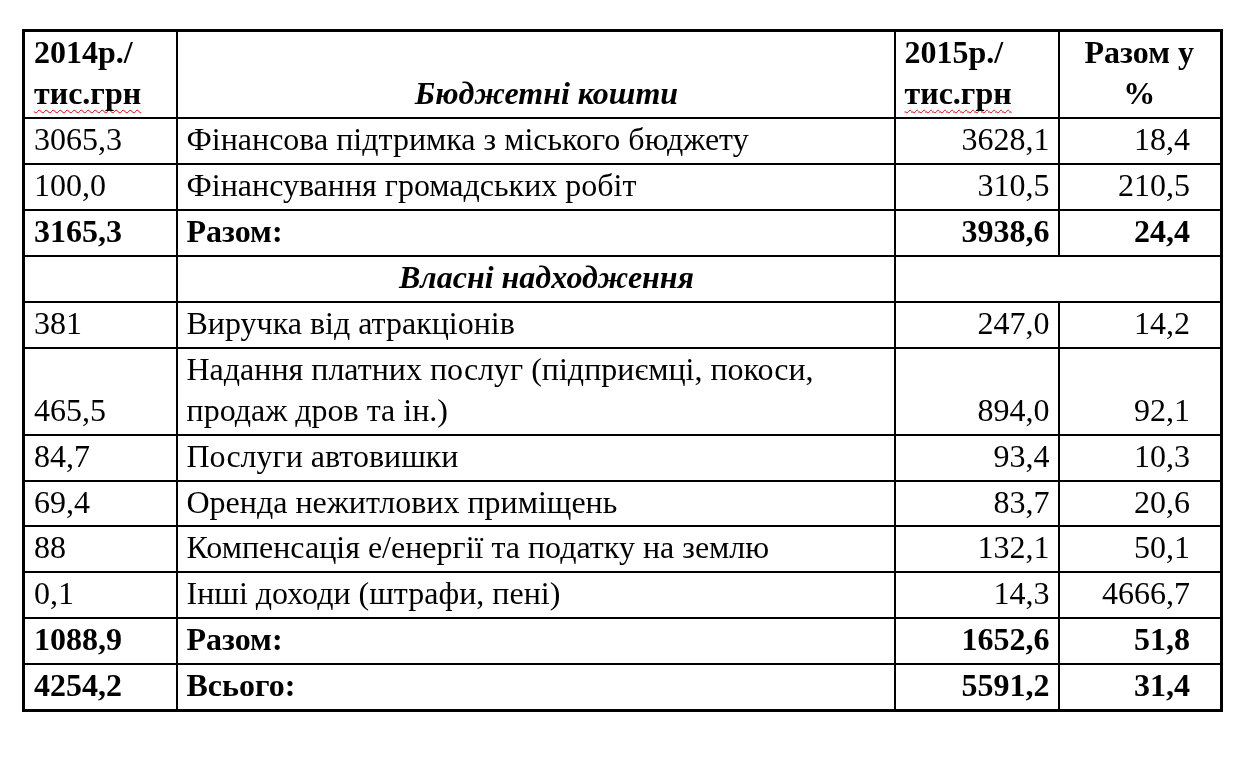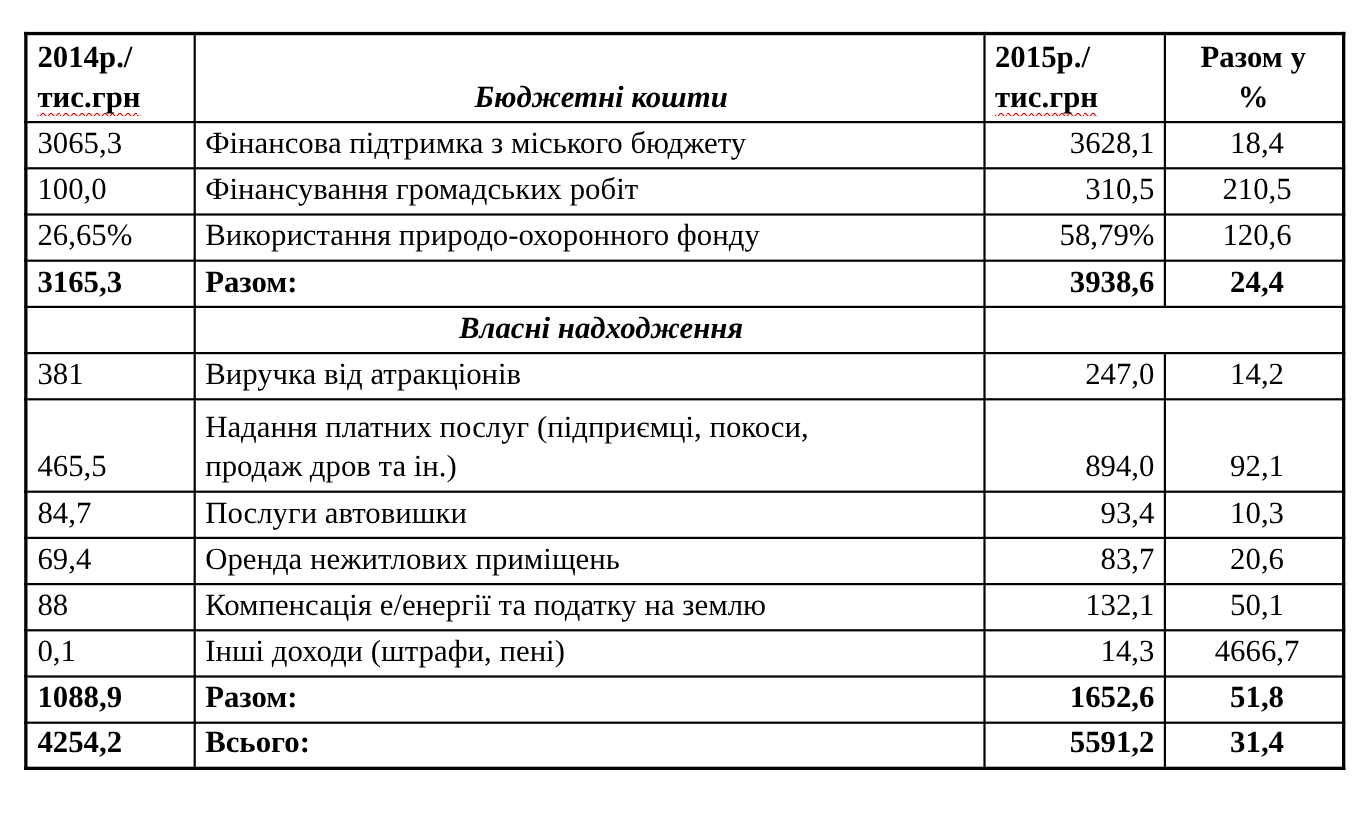--- a/index.html
+++ b/index.html
@@ -23,7 +23,7 @@
   td {
     border: 2px solid #000000;
     vertical-align: bottom;
-    font-size: 28px;
+    font-size: 32px;
     line-height: 1.28;
     padding: 0 10px 3px 9px;
     overflow: hidden;

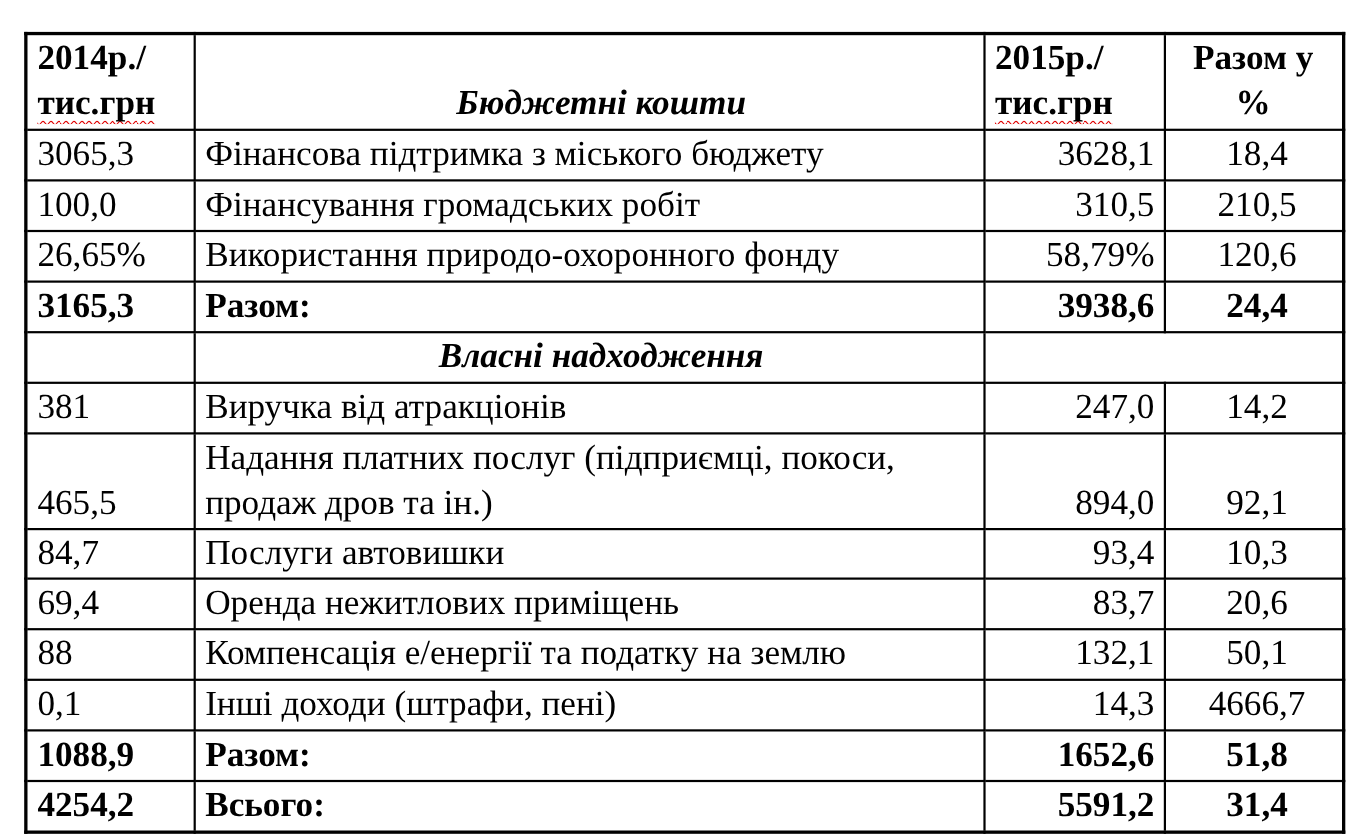--- a/index.html
+++ b/index.html
@@ -35,7 +35,7 @@
   .num2014 { text-align: left; }
   .desc { text-align: left; }
   .num2015 { text-align: right; padding-right: 8px; }
-  .growth { text-align: center; padding-right: 3px; }
+  .growth { text-align: right; padding-right: 30px; }
   .bold { font-weight: bold; }
   .section-title { text-align: center; font-weight: bold; font-style: italic; padding-left: 32px; }
   .hdr-left { font-weight: bold; text-align: left; }

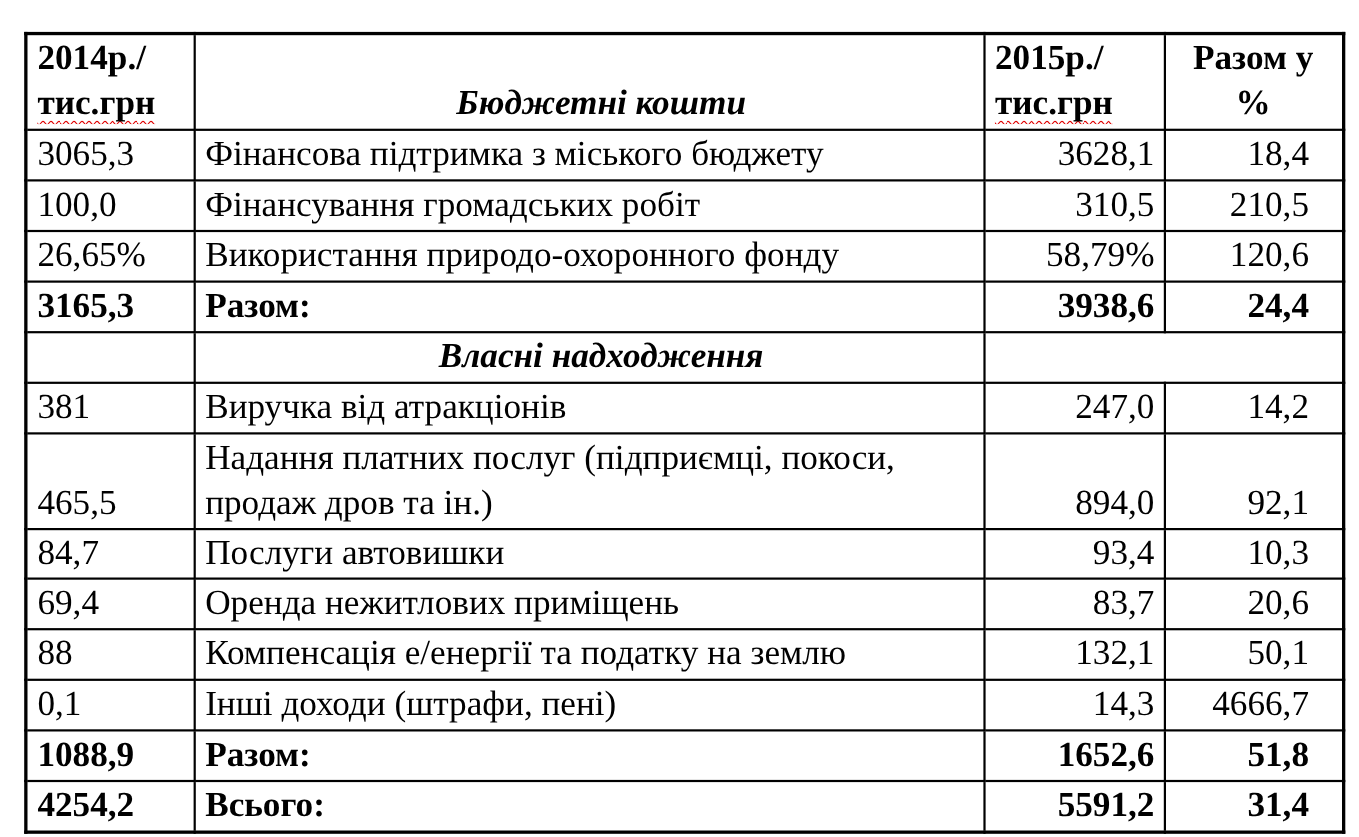--- a/index.html
+++ b/index.html
@@ -92,12 +92,6 @@
       <td class="growth">210,5</td>
     </tr>
     <tr class="single">
-      <td class="num2014">26,65%</td>
-      <td class="desc">Використання природо-охоронного фонду</td>
-      <td class="num2015">58,79%</td>
-      <td class="growth">120,6</td>
-    </tr>
-    <tr class="single">
       <td class="num2014 bold">3165,3</td>
       <td class="desc bold">Разом:</td>
       <td class="num2015 bold">3938,6</td>

